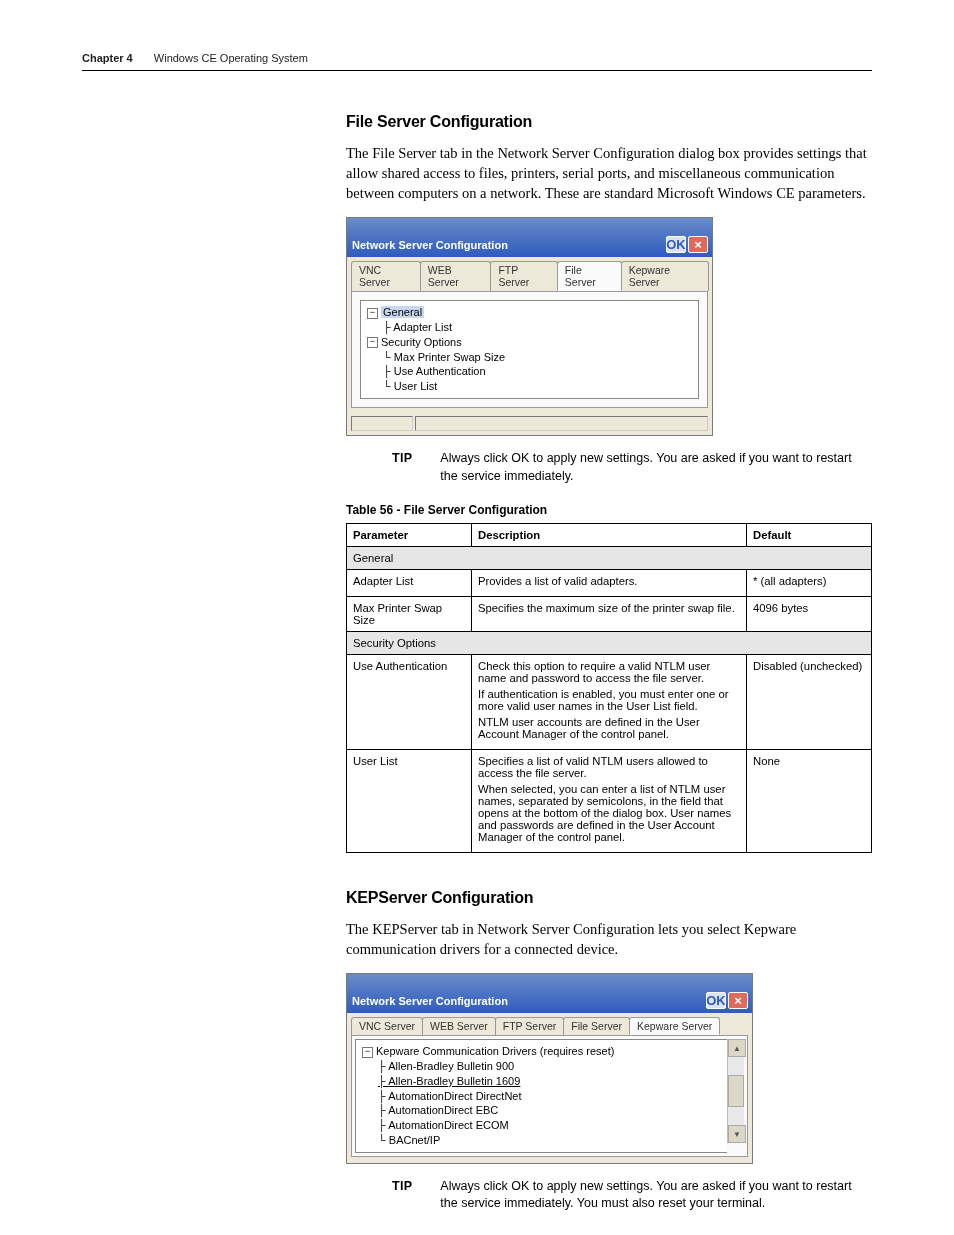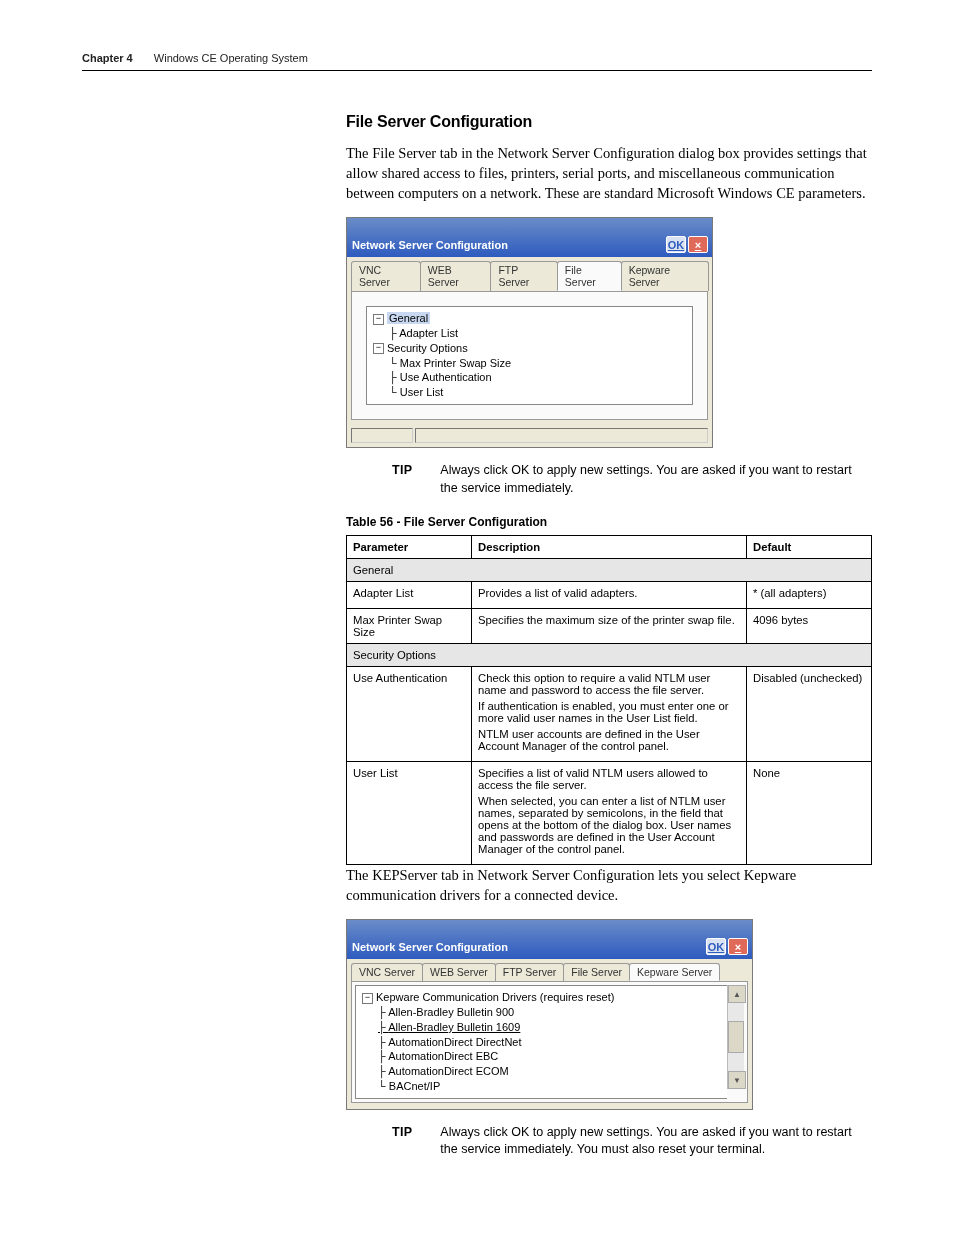--- a/index.html
+++ b/index.html
@@ -65,11 +65,10 @@
     background: #dbe2f1;
     border: 1px solid #fff;
     color: #2e5bbf;
-    font-size: 11px;
+    font-size: 13px;
     font-weight: bold;
     display: inline-flex; align-items: center; justify-content: center;
     border-radius: 2px;
-    text-decoration: underline;
   }
   .tbtn.close { color:#fff; background:#e06a5a; border-color:#fff; }
   .tabs {

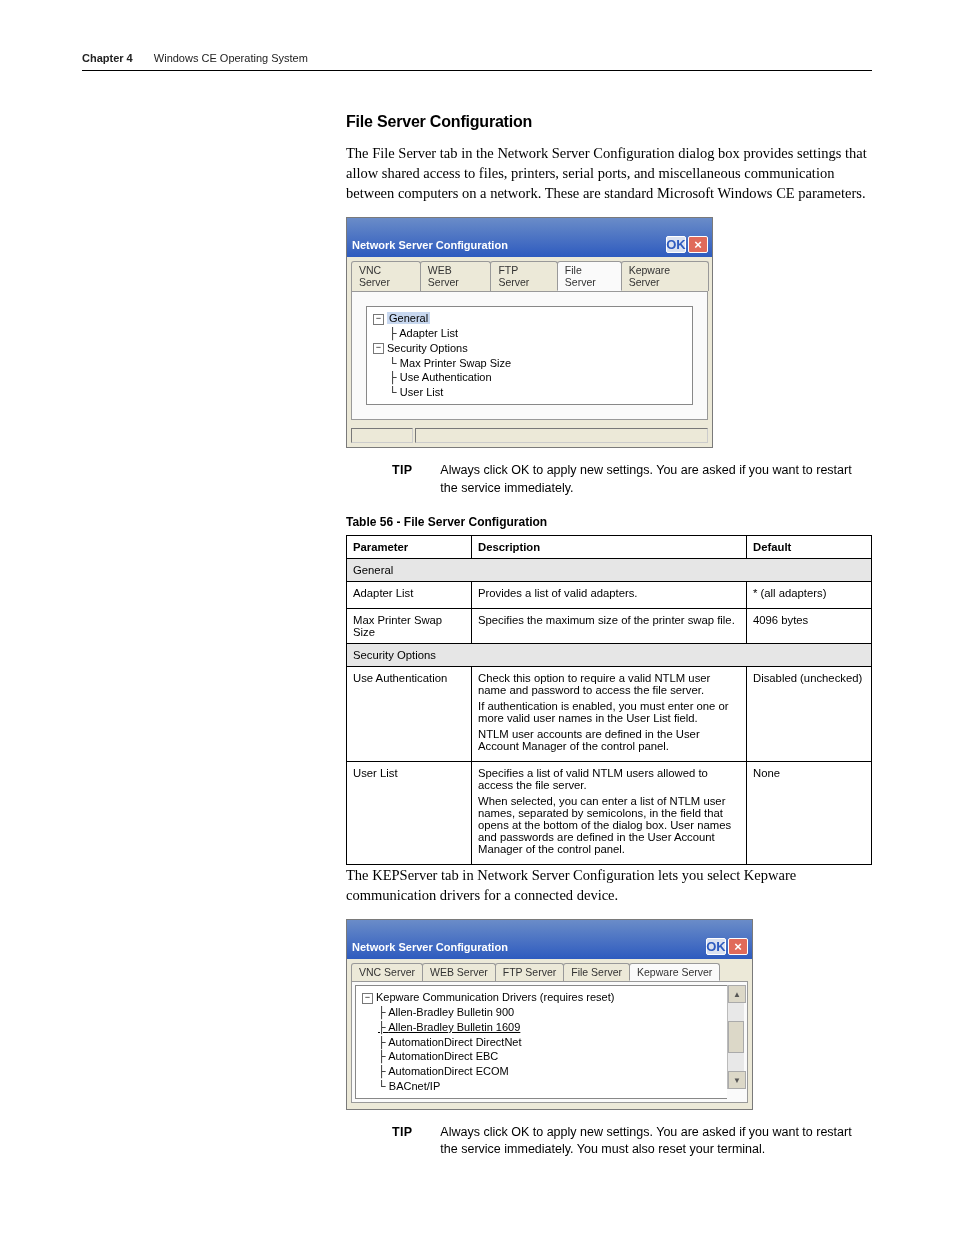--- a/index.html
+++ b/index.html
@@ -96,7 +96,7 @@
     background: #fafafa;
     border: 1px solid #999;
     margin: 0 4px 6px 4px;
-    padding: 14px;
+    padding: 8px;
   }
   .tree { background:#fff; border:1px solid #888; padding:4px 6px; font-size:11px; color:#000; max-height: 110px; overflow:hidden;}
   .tree-line { white-space: nowrap; line-height: 1.35; }

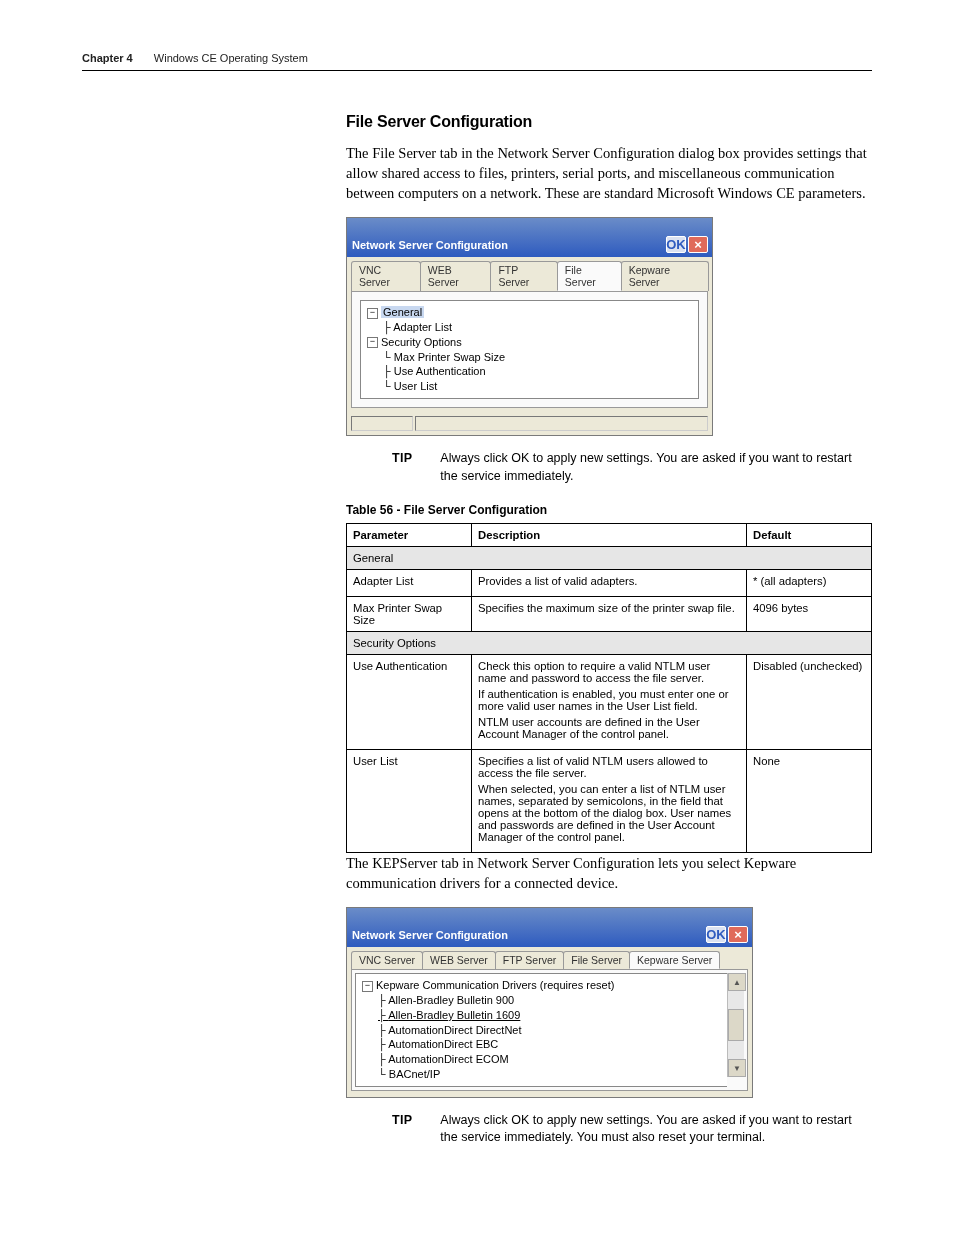--- a/index.html
+++ b/index.html
@@ -268,6 +268,7 @@
       </tbody>
     </table>
 
+    <div class="h2" style="margin-top:36px;">KEPServer Configuration</div>
     <div class="body-para">The KEPServer tab in Network Server Configuration lets you select Kepware communication drivers for a connected device.</div>
 
     <div class="dialog wide">

